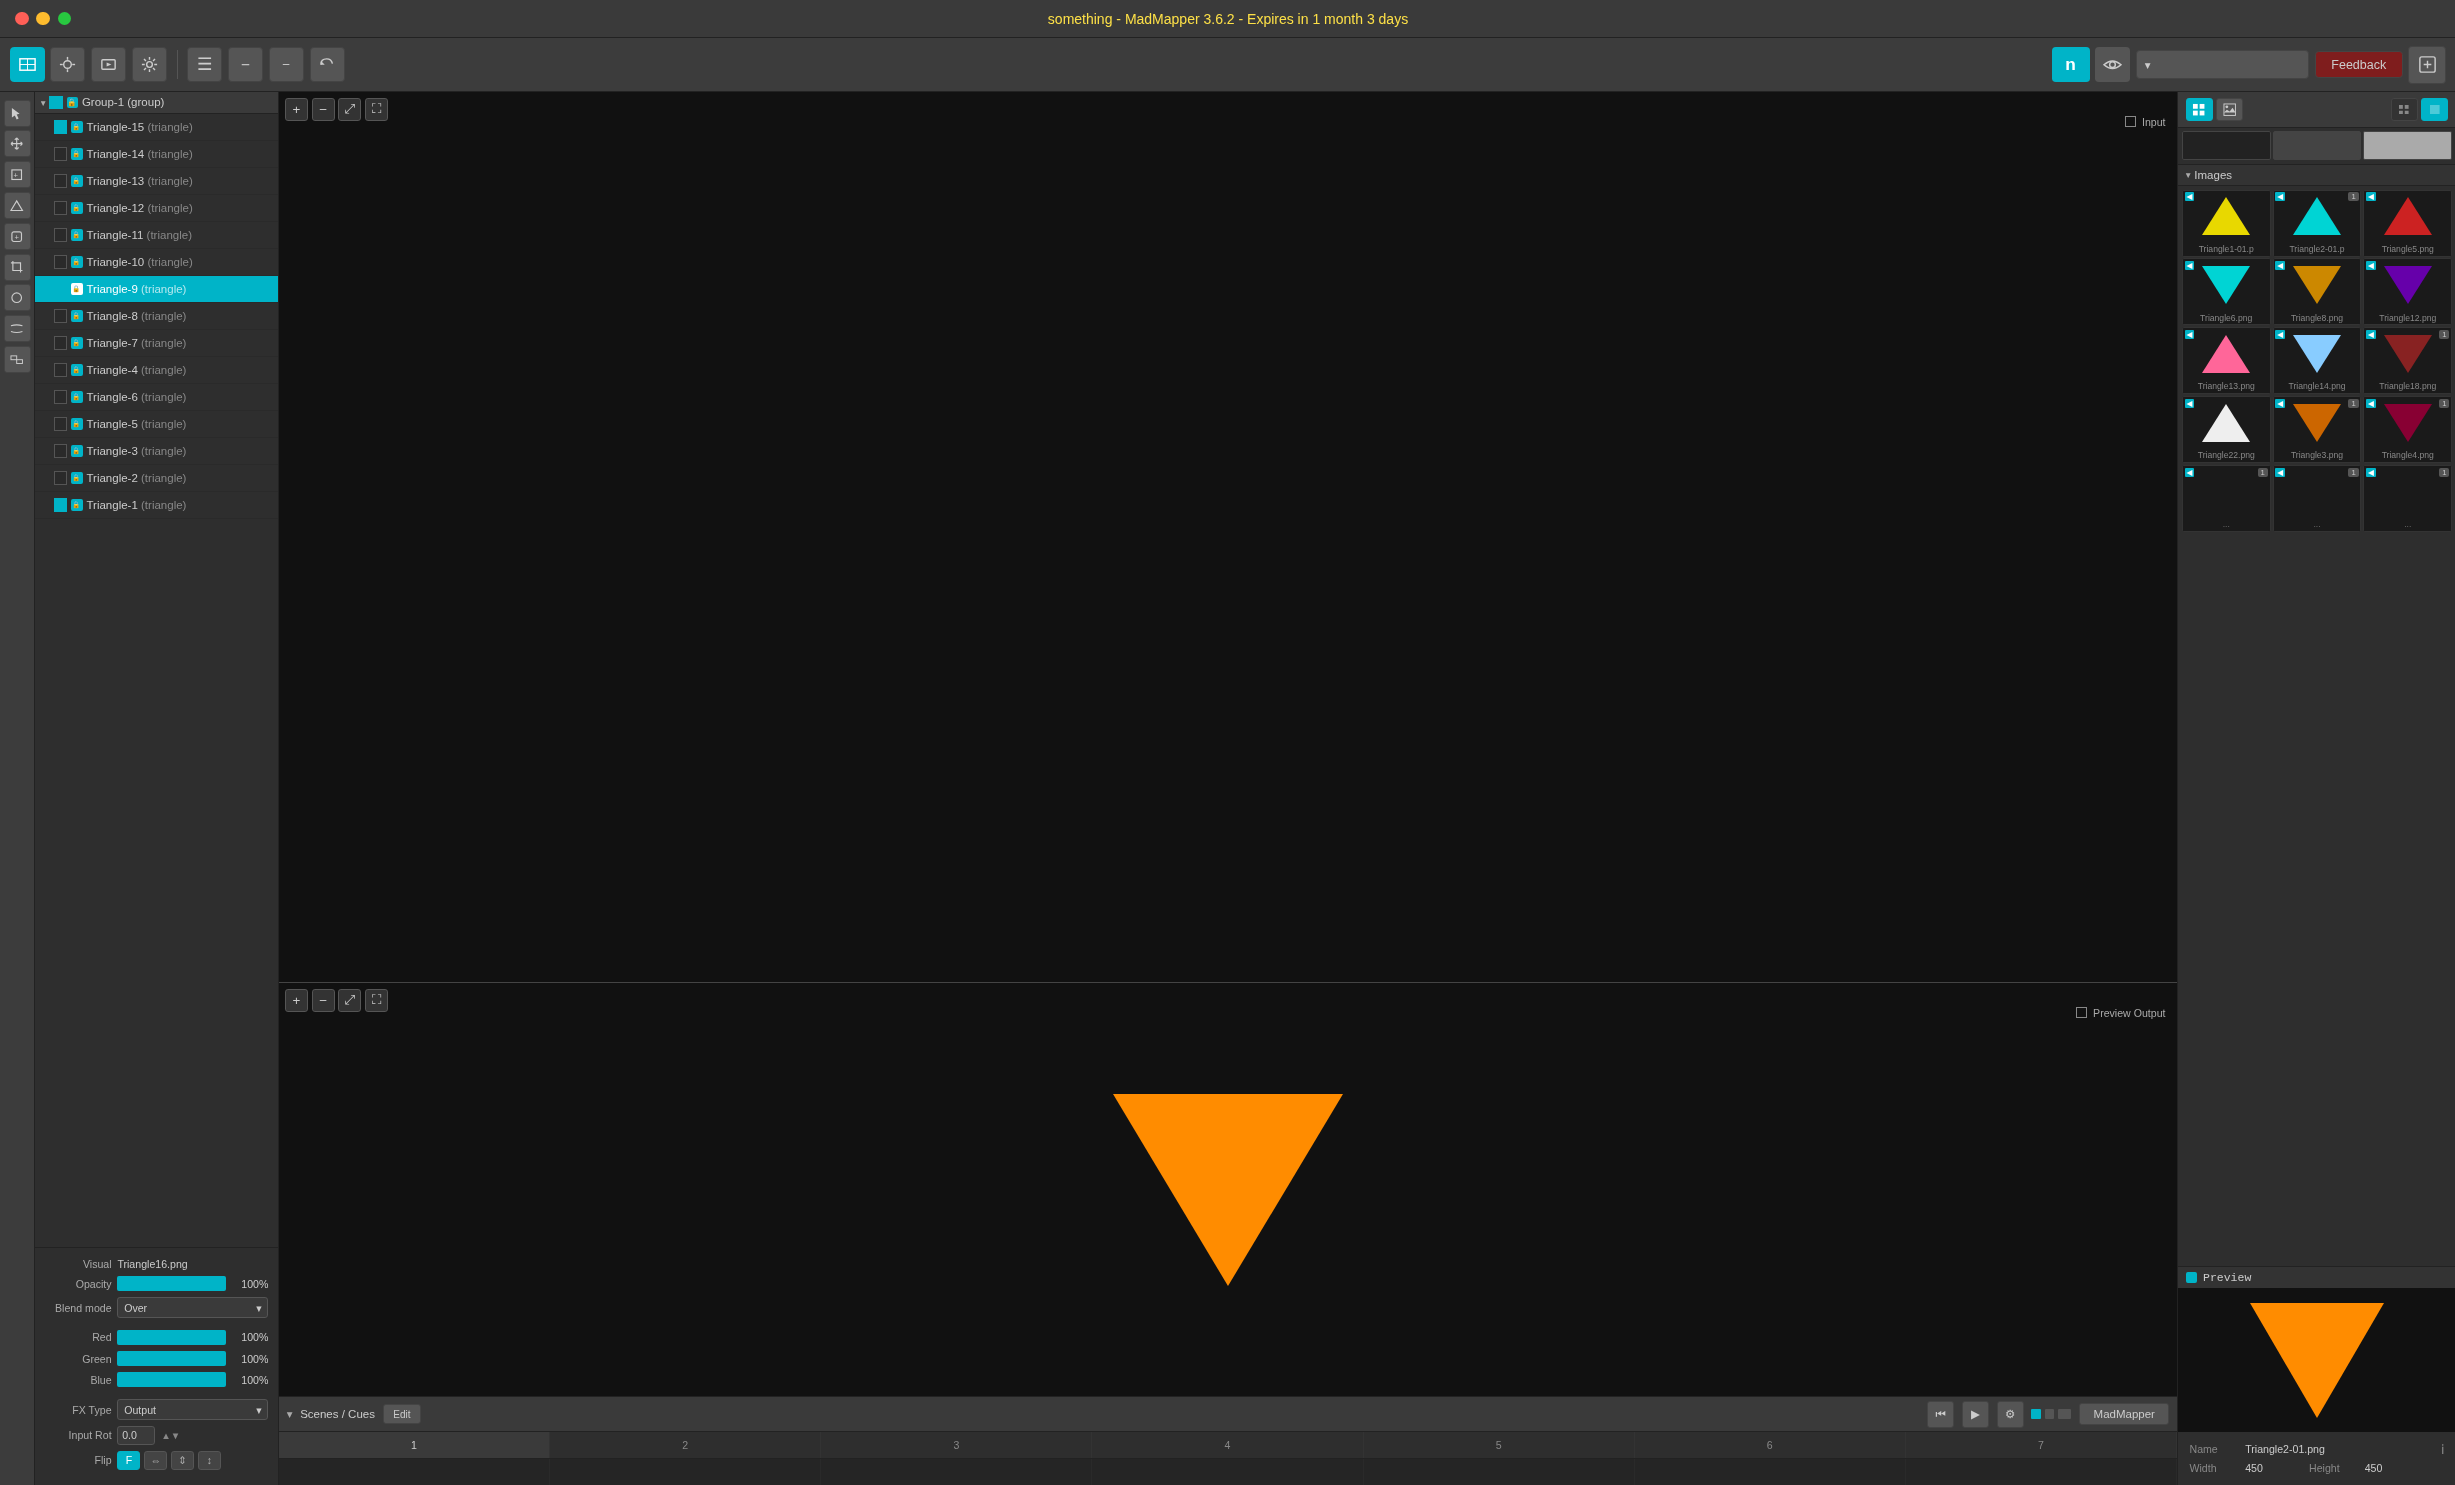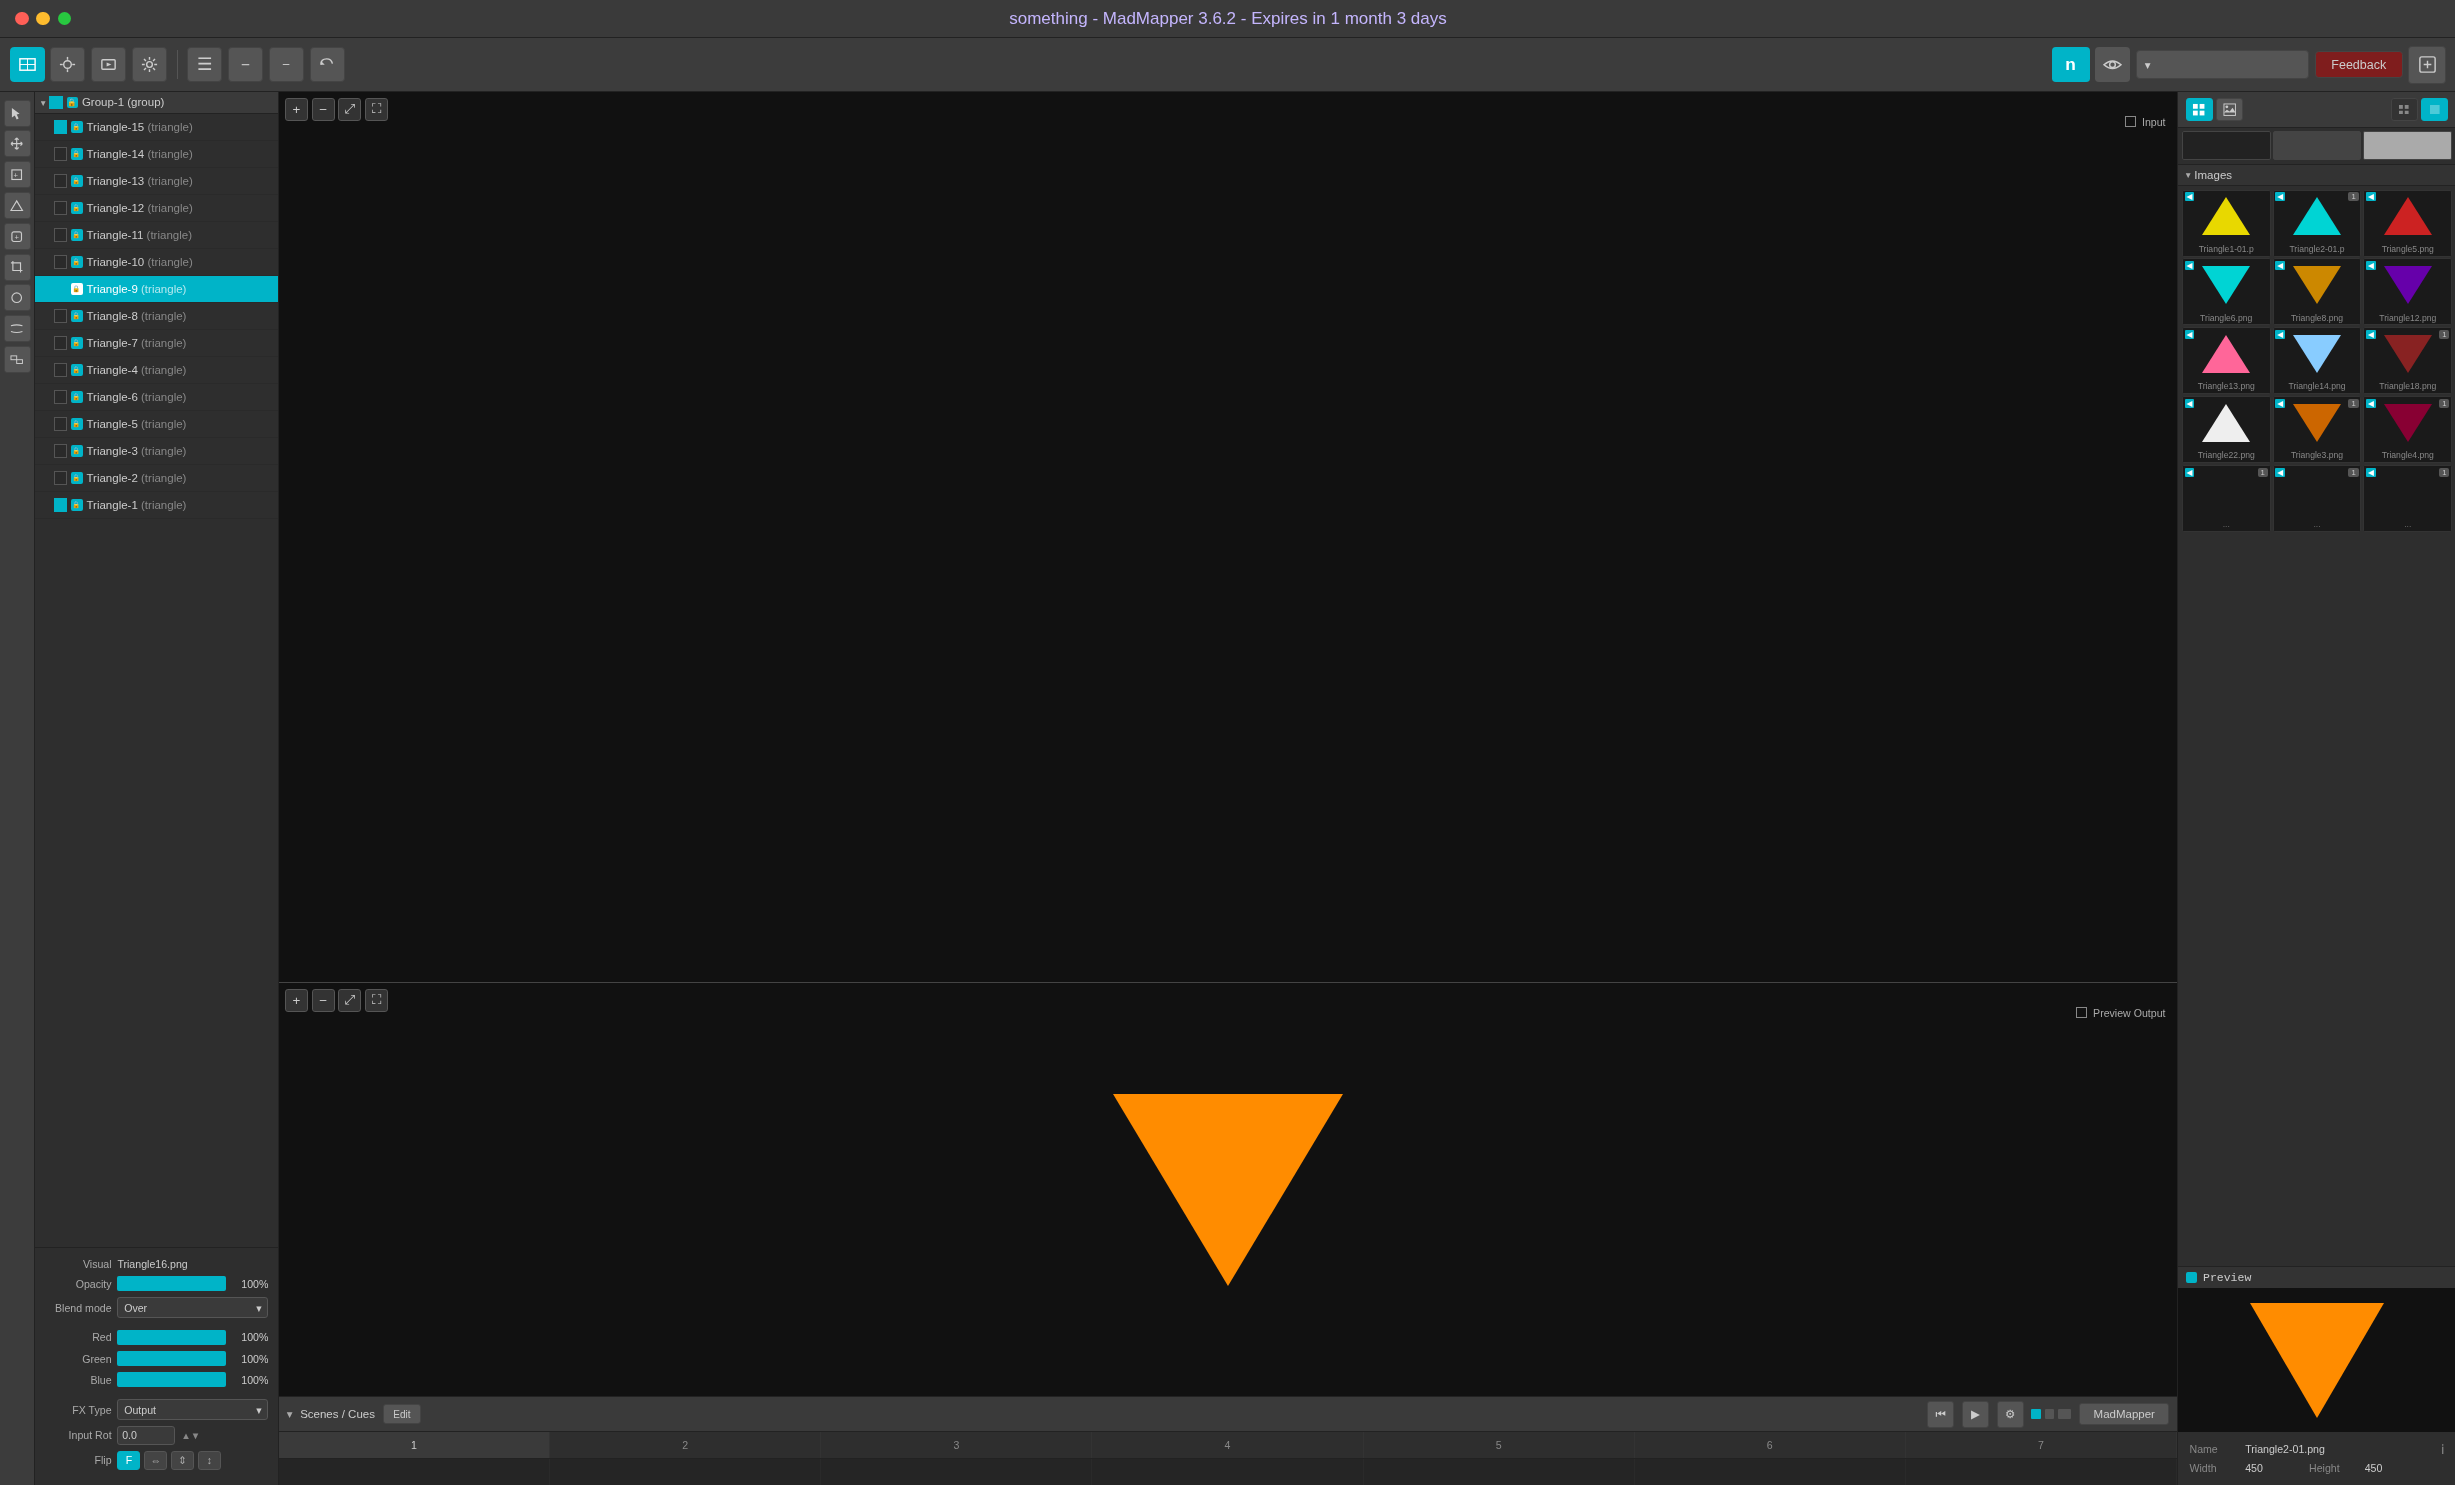--- a/index.html
+++ b/index.html
@@ -41,8 +41,8 @@
     .dot-yellow { background: #febc2e; }
     .dot-green { background: #28c840; }
     .titlebar-title {
-      font-size: 17px;
-      color: #c4b5fd;
+      font-size: 14px;
+      color: #fde047;
     }
 
     

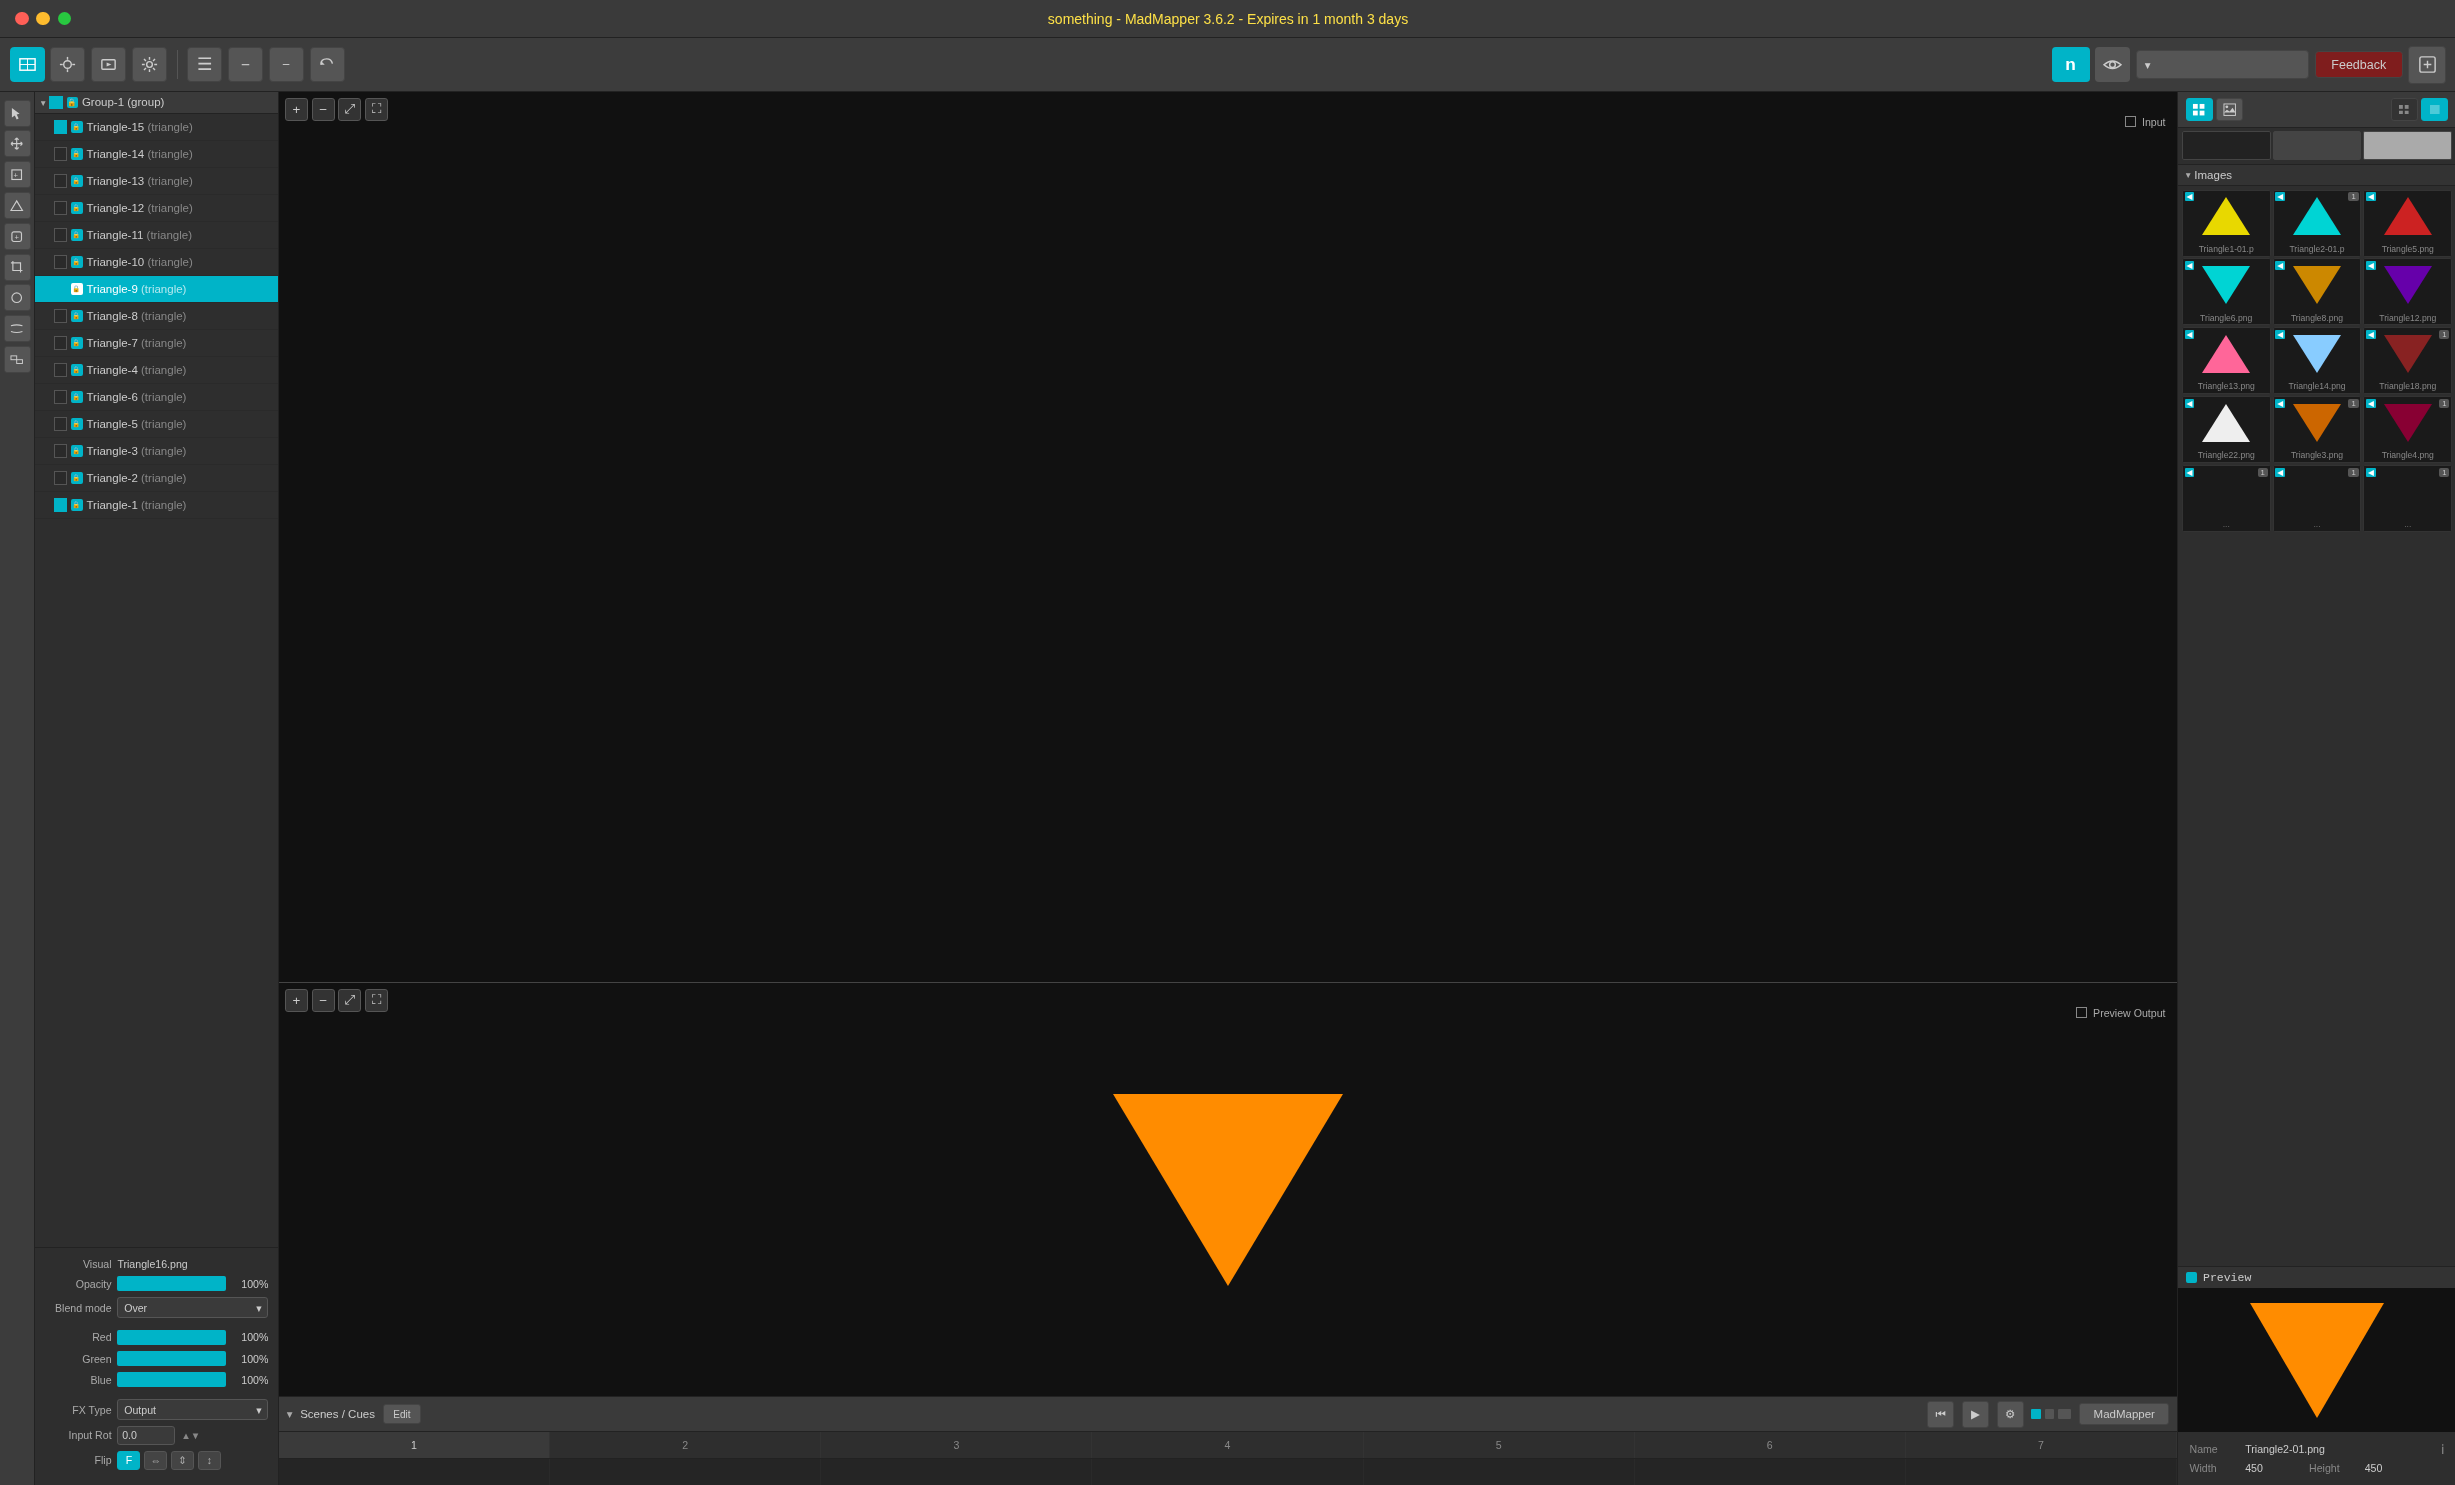--- a/index.html
+++ b/index.html
@@ -298,7 +298,7 @@
       color: #ccc;
     }
     .prop-input {
-      width: 58px;
+      width: 38px;
       height: 19px;
       background: #3a3a3a;
       border: 1px solid #555;

